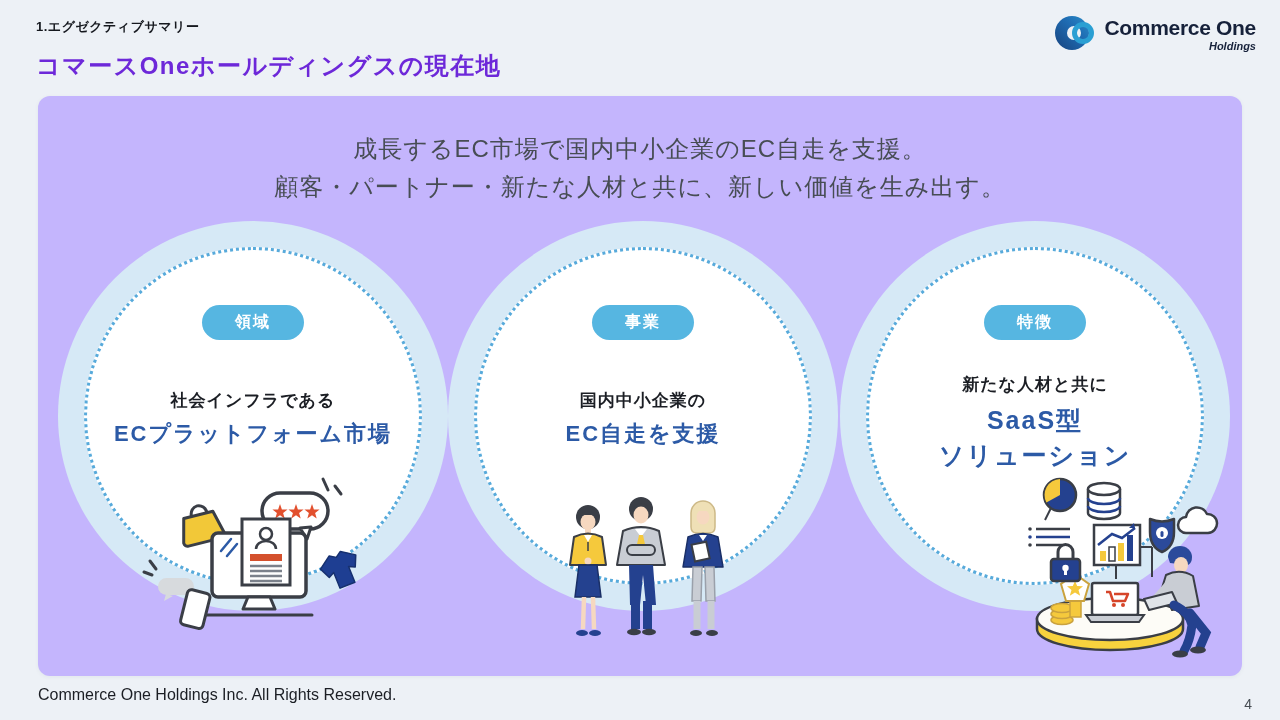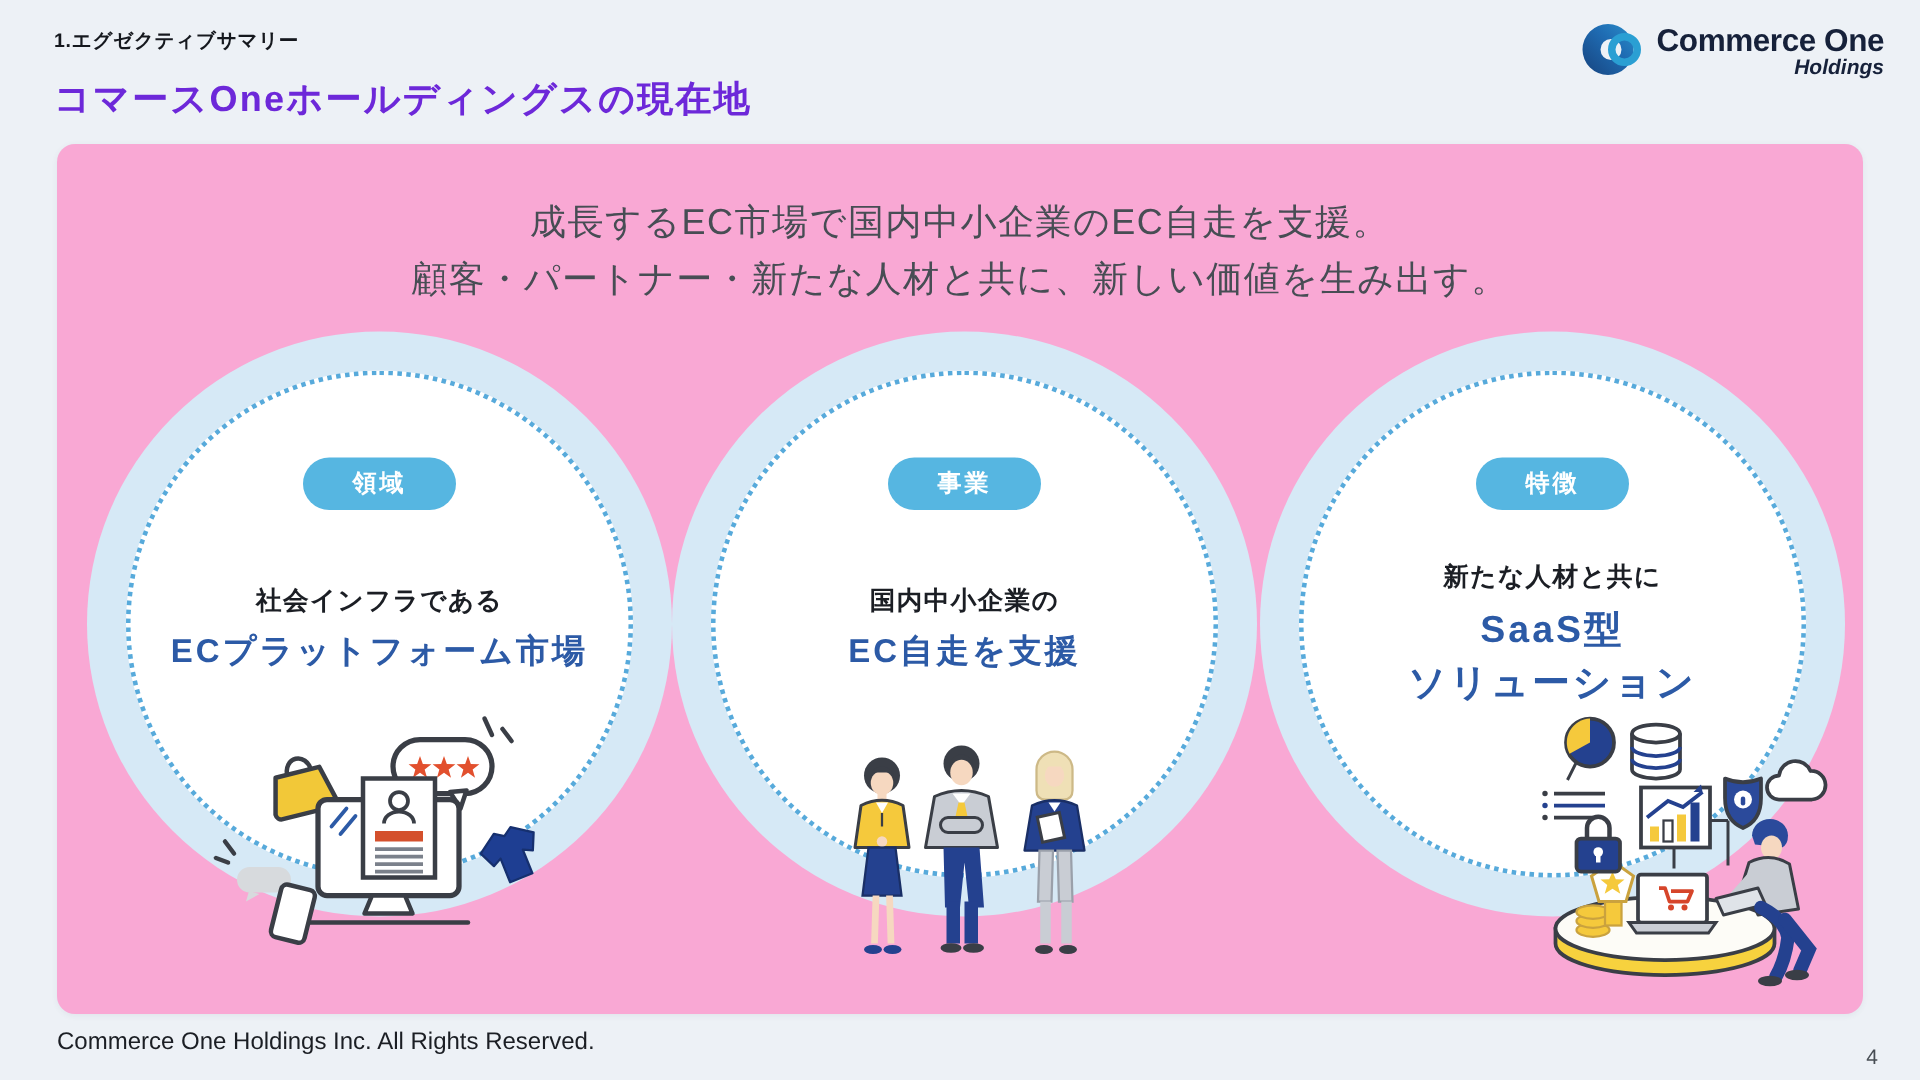--- a/index.html
+++ b/index.html
@@ -26,7 +26,7 @@
   .logo { position:absolute; top:14px; right:24px; display:flex; align-items:center; gap:6px; }
   .logo-text { position:relative; padding-bottom:10px; }
   .logo-name { font-size:21px; font-weight:bold; color:#16213a; letter-spacing:-0.3px; }
-  .logo-sub { position:absolute; right:0; bottom:-2px; font-size:14px; font-style:italic; font-weight:bold; color:#16213a; }
+  .logo-sub { position:absolute; right:0; bottom:-2px; font-size:11px; font-style:italic; font-weight:bold; color:#16213a; }
 
   
   .card {

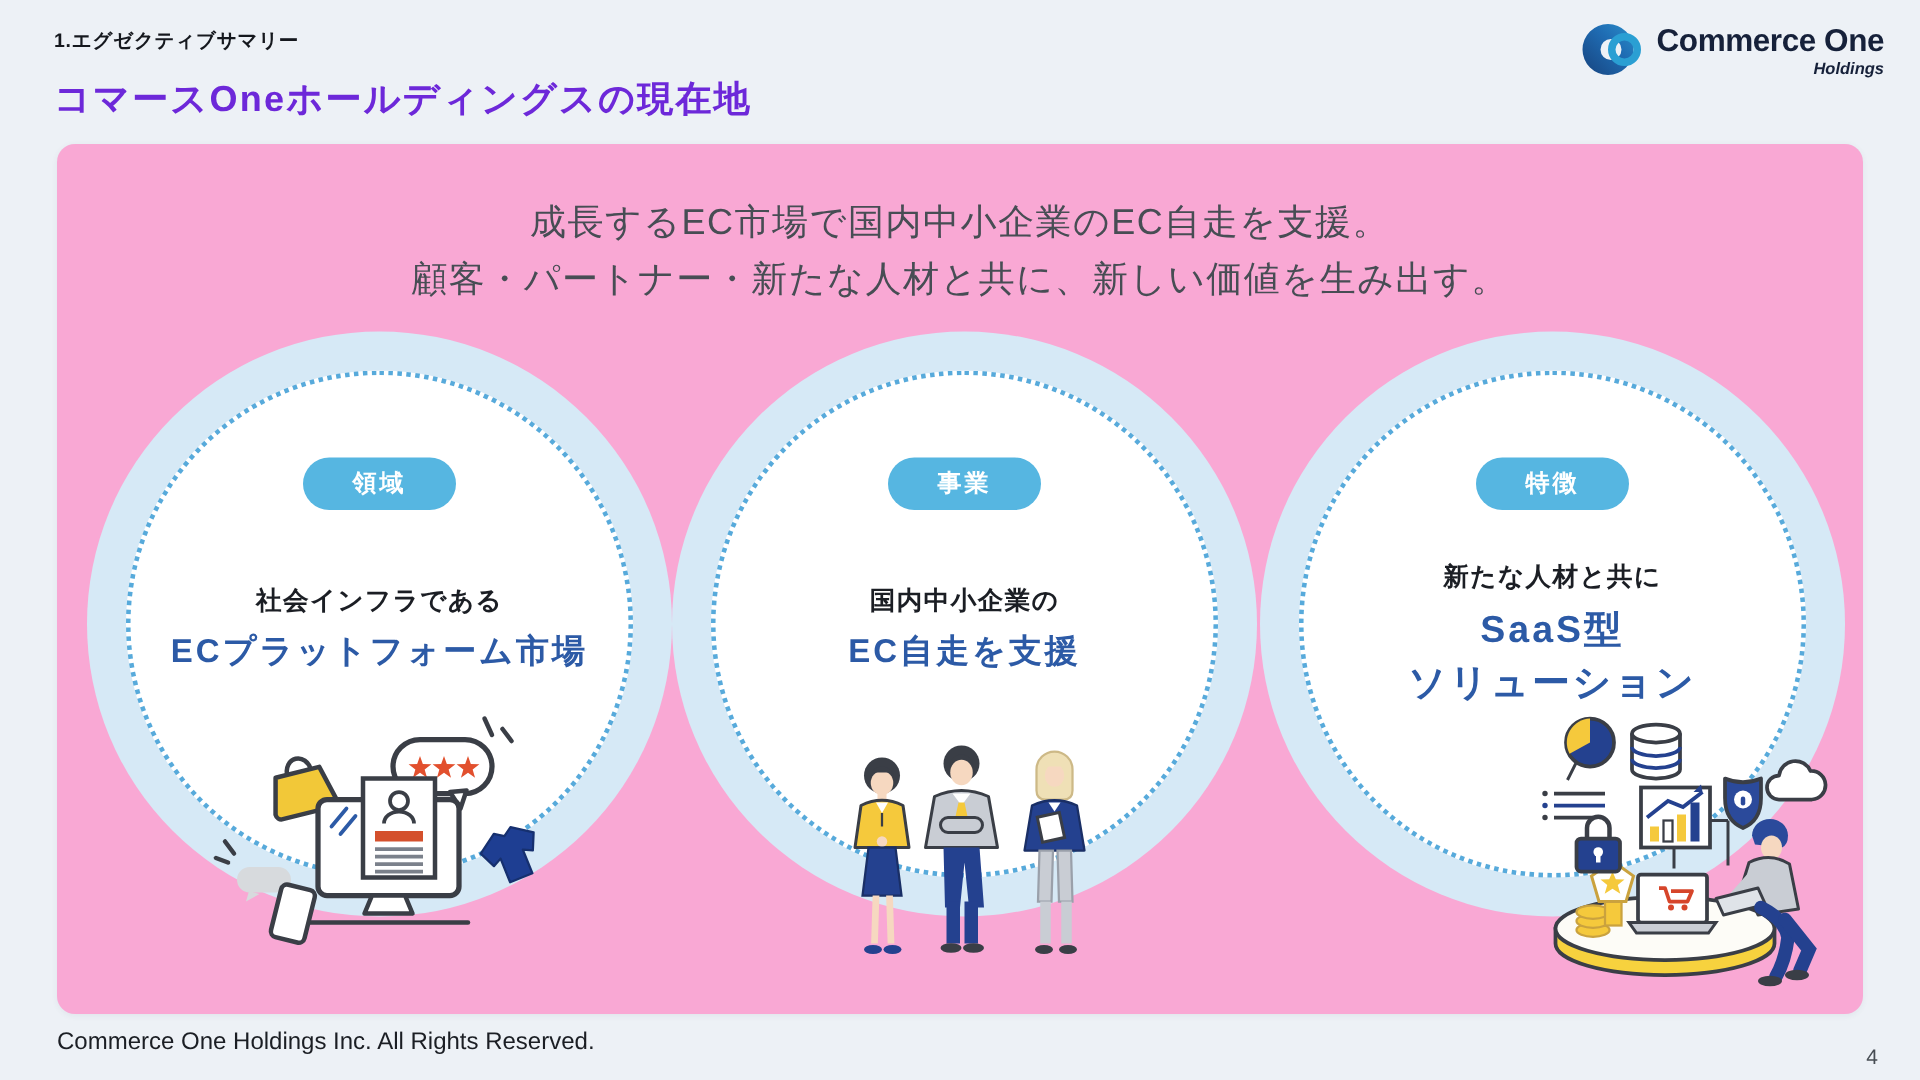--- a/index.html
+++ b/index.html
@@ -31,7 +31,7 @@
   
   .card {
     position:absolute; left:38px; top:96px; width:1204px; height:580px;
-    background:#f9a8d4; border-radius:12px;
+    background:#c4b5fd; border-radius:12px;
     box-shadow:0 1px 4px rgba(40,60,90,.06);
   }
   .intro {

